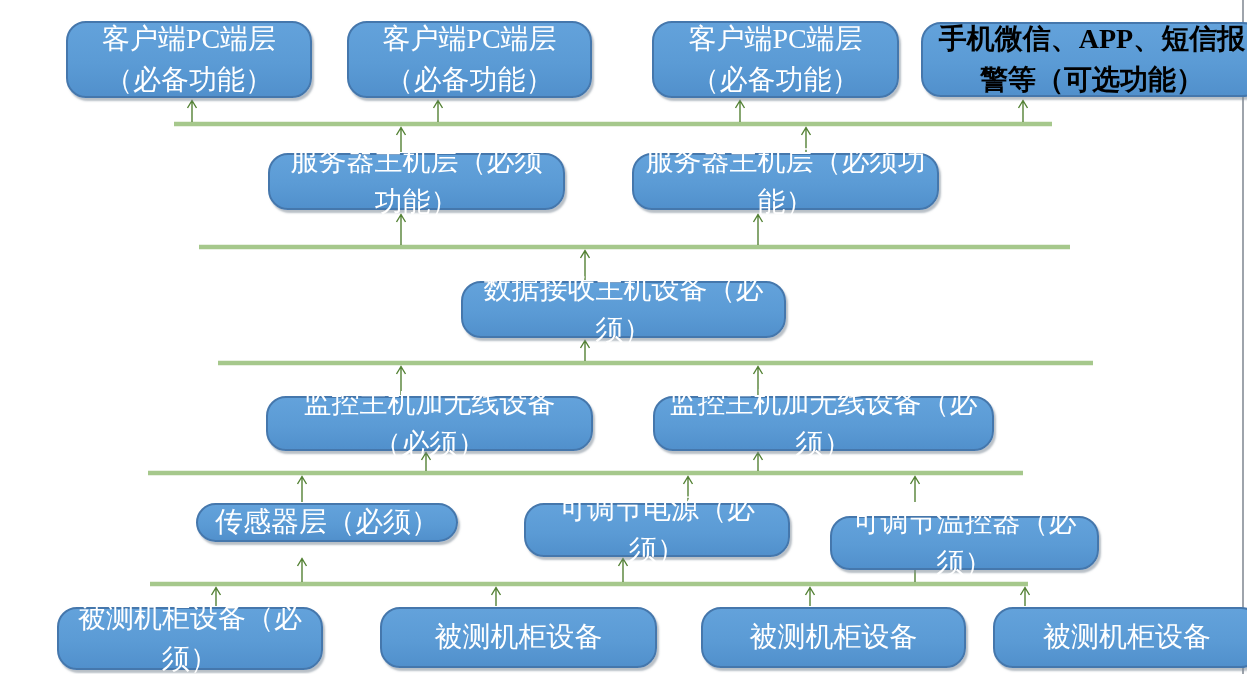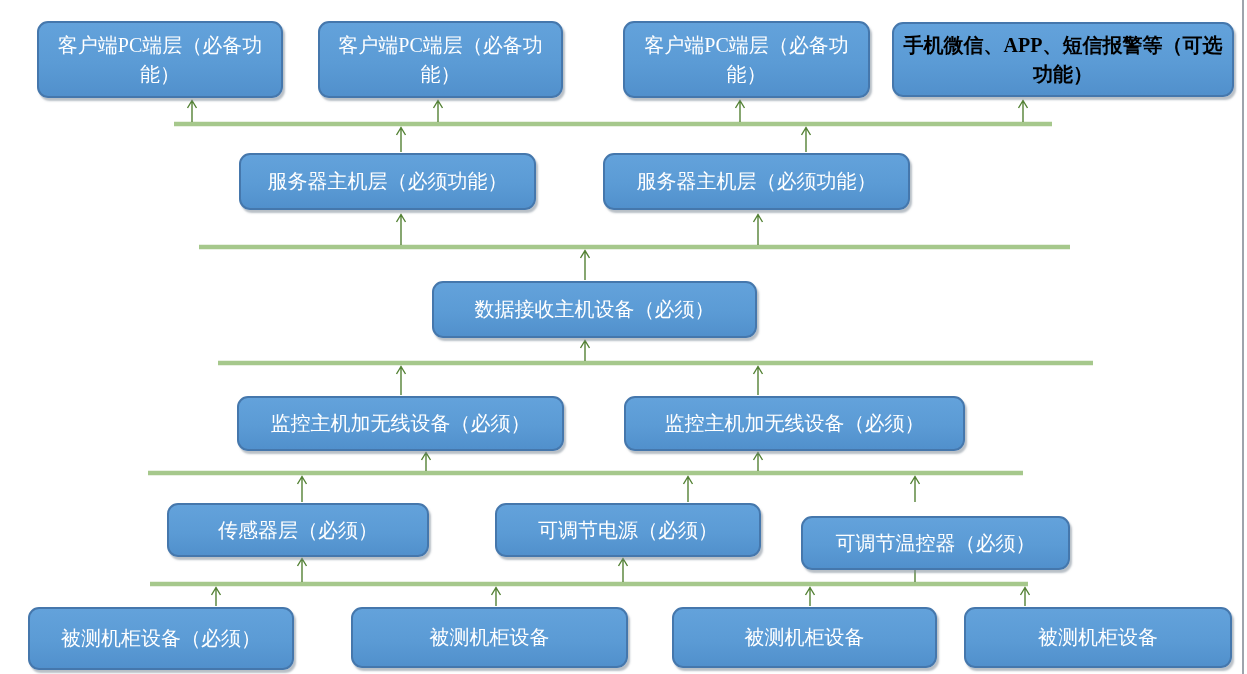--- a/index.html
+++ b/index.html
@@ -15,13 +15,14 @@
     box-sizing:border-box;
     background:linear-gradient(180deg,#63a2db 0%,#5b9bd5 55%,#5190cc 100%);
     border:2px solid #4577ac;
-    border-radius:11px;
+    border-radius:20px;
     box-shadow:2px 3px 2px rgba(125,138,152,0.55);
     display:flex;align-items:center;justify-content:center;
     text-align:center;
     color:#ffffff;
-    font-size:20px;line-height:1.45;
+    font-size:28px;line-height:1.45;
     padding:2px 8px;
+    margin-left:29px;
   }
   .node.optional{color:#000;font-weight:bold;}
   #wires{position:absolute;left:0;top:0;}

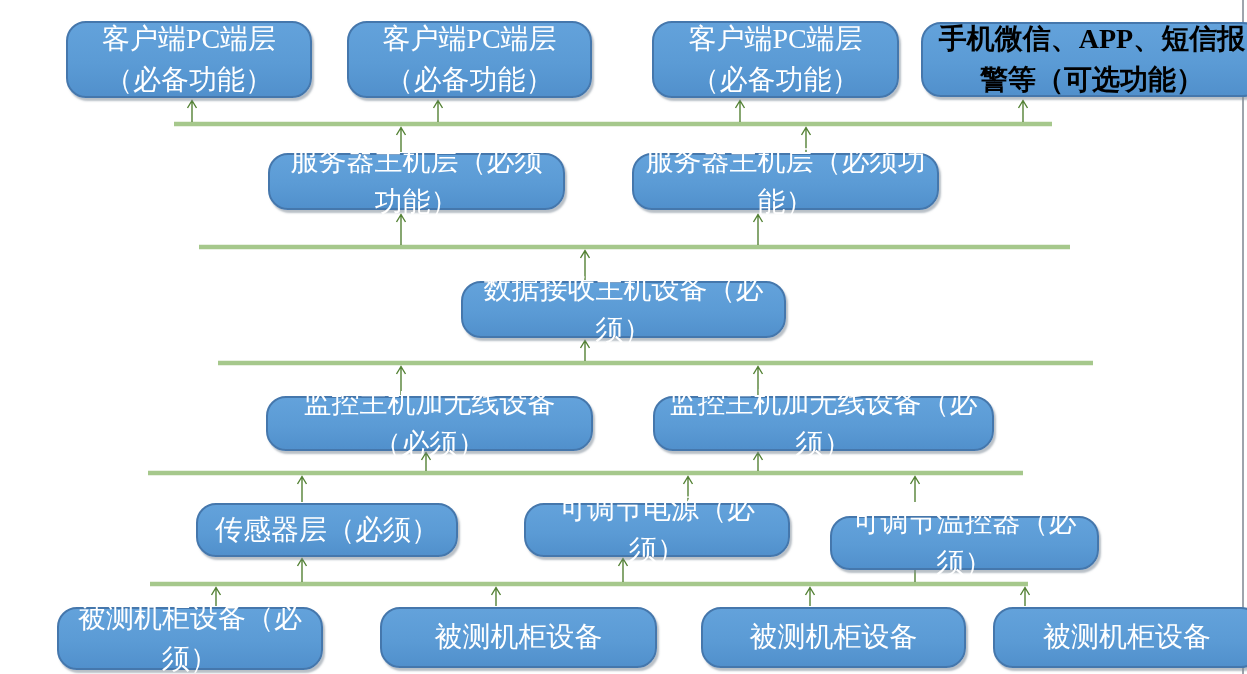--- a/index.html
+++ b/index.html
@@ -91,7 +91,7 @@
     <div class="node" style="left: 624px; top: 396px; width: 341px; height: 55px;">
       <span>监控主机加无线设备（必须）</span>
     </div>
-    <div class="node" style="left: 167px; top: 503px; width: 262px; height: 54px;">
+    <div class="node" style="left: 167px; top: 503px; width: 262px; height: 39px;">
       <span>传感器层（必须）</span>
     </div>
     <div class="node" style="left: 495px; top: 503px; width: 266px; height: 54px;">

